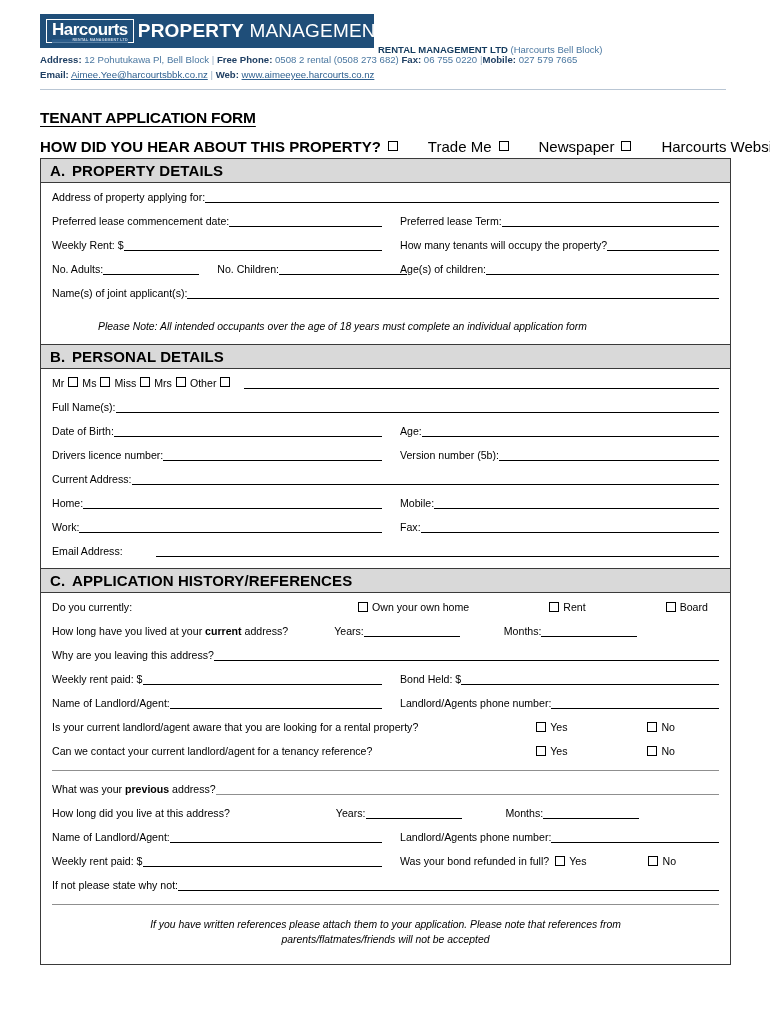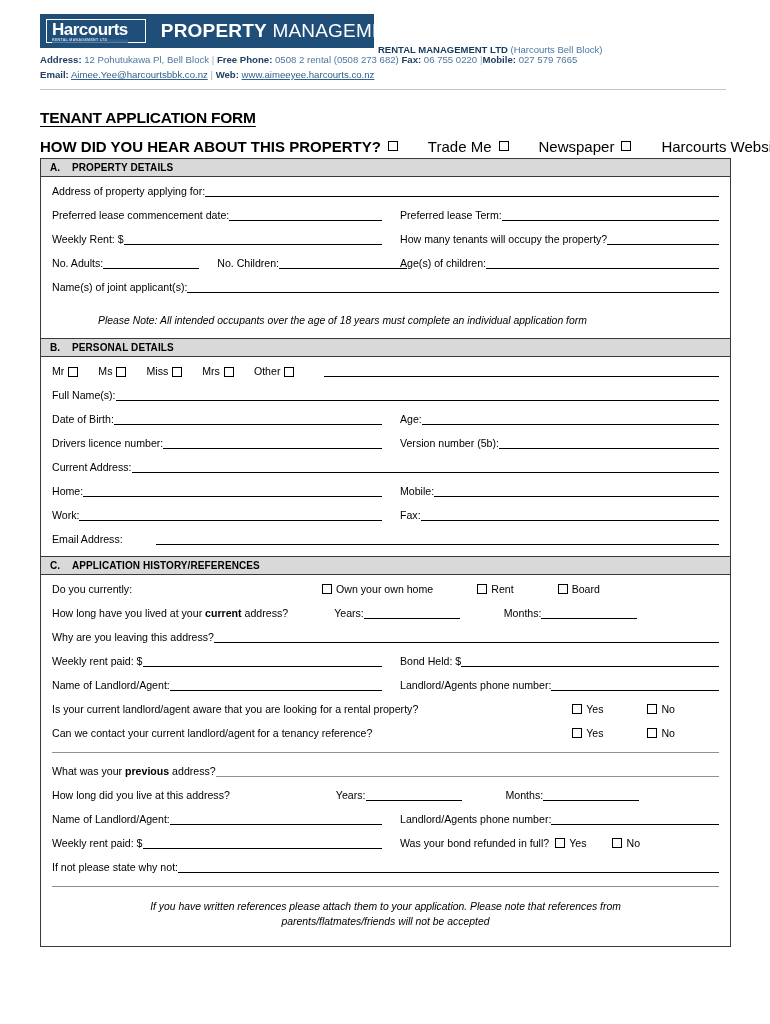--- a/index.html
+++ b/index.html
@@ -28,10 +28,10 @@
   .logo-box {
     background: #1f4e79;
     border: 1px solid #ffffff;
-    padding: 1px 17px 0 5px;
-    margin-right: 15px;
+    padding: 1px 5px 0 5px;
+    margin-right: 4px;
     line-height: 1;
-    text-align: left;
+    text-align: right;
   }
   .logo-word {
     color: #ffffff;

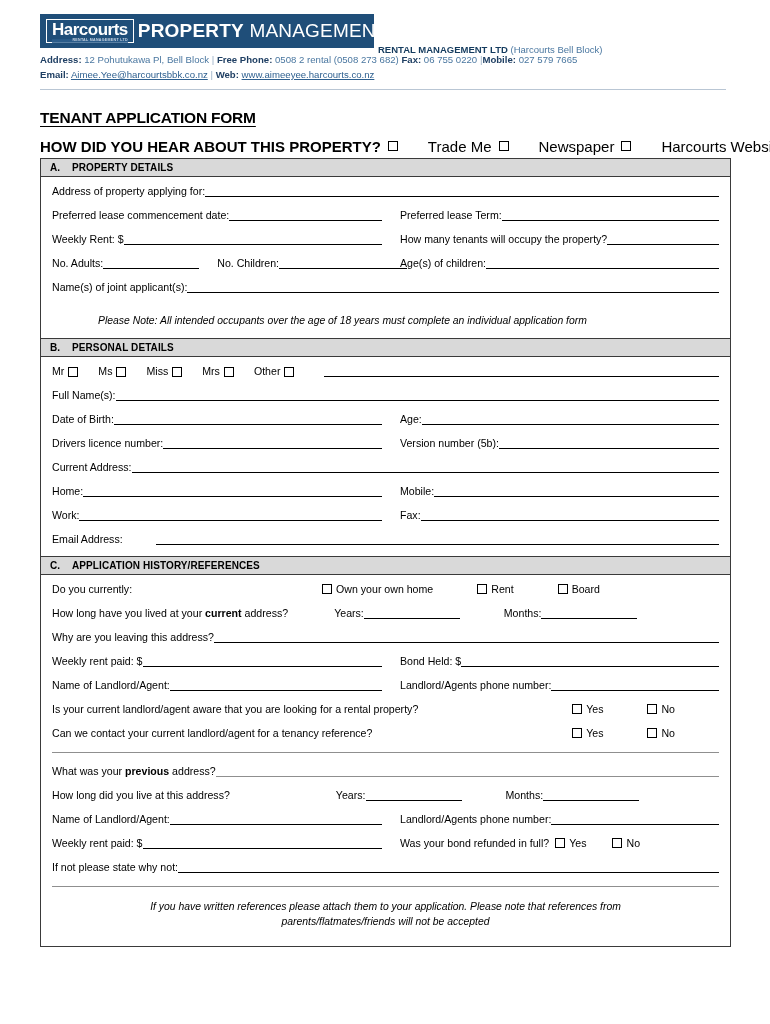--- a/index.html
+++ b/index.html
@@ -124,7 +124,7 @@
     background: #d9d9d9;
     border-top: 1.4px solid #3a3a3a;
     border-bottom: 1.4px solid #3a3a3a;
-    font-size: 10px;
+    font-size: 15px;
     font-weight: bold;
     padding: 3px 0 3px 9px;
     letter-spacing: 0.1px;

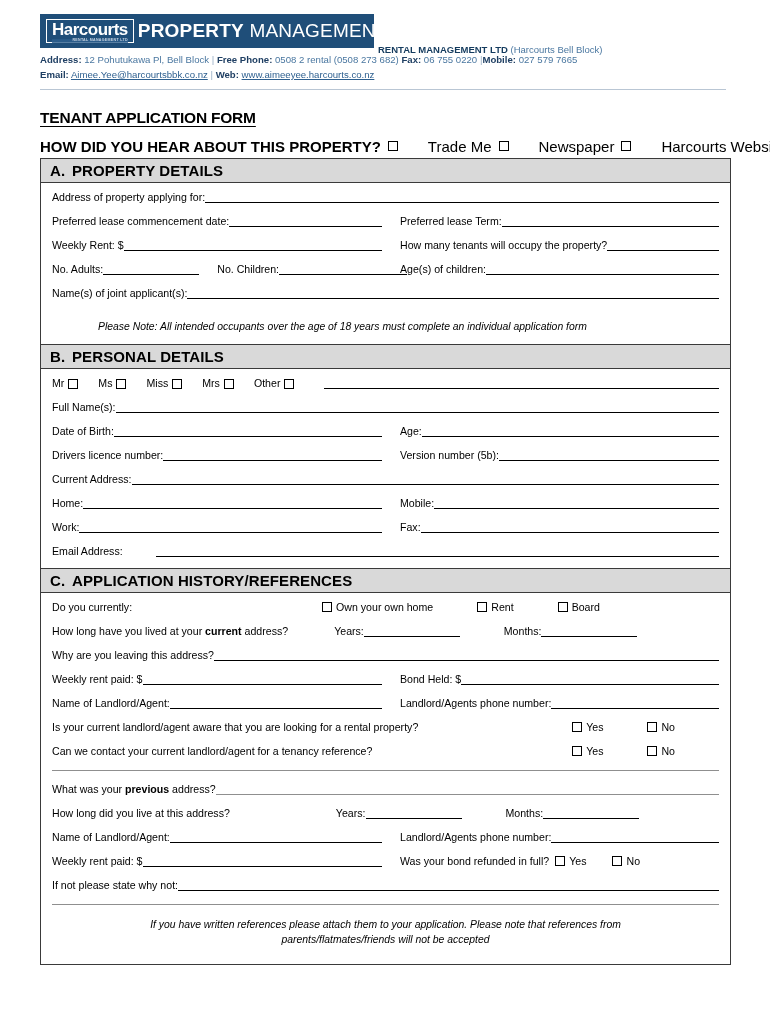--- a/index.html
+++ b/index.html
@@ -179,7 +179,7 @@
   .spacer-sm { width: 26px; flex:none; }
   .spacer-md { width: 44px; flex:none; }
   .titles-row { display:flex; align-items:flex-end; margin-bottom: 12px; }
-  .title-opt { display:flex; align-items:flex-end; margin-right: 20px; white-space:nowrap; }
+  .title-opt { display:flex; align-items:flex-start; margin-right: 4px; white-space:nowrap; }
   .title-opt .cb { margin-left: 4px; margin-right: 0; }
   .push { margin-left: 10px; }
 </style>

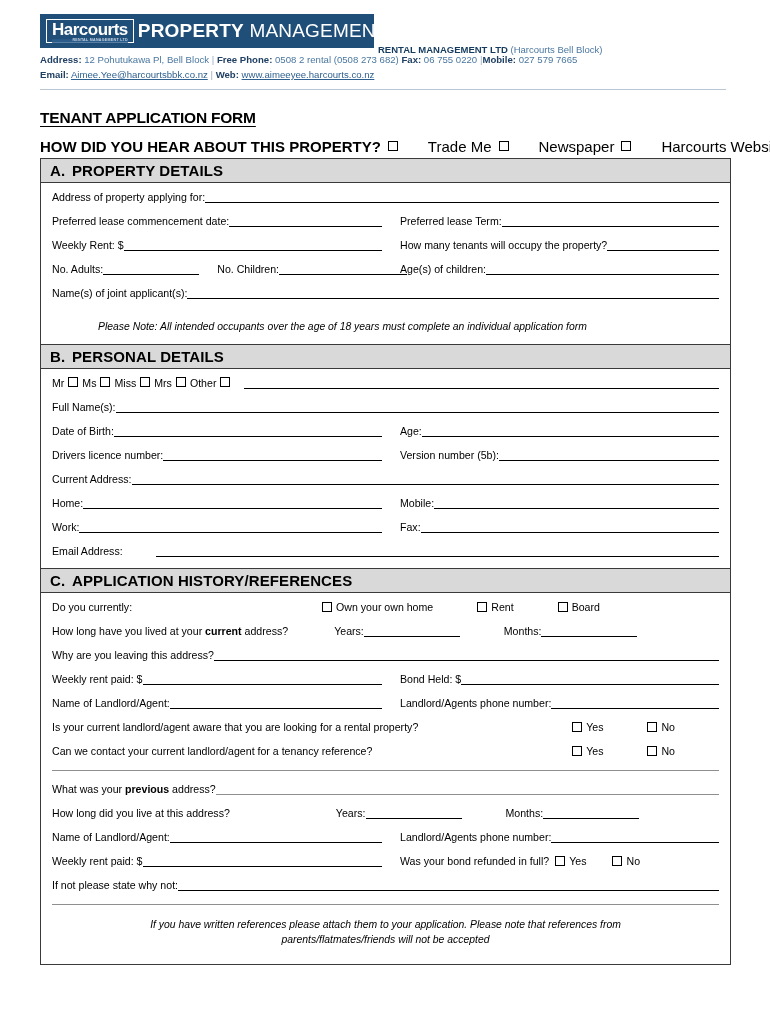--- a/index.html
+++ b/index.html
@@ -174,7 +174,7 @@
     border-top: 1px solid #8f8f8f;
     margin: 13px 0 12px 0;
   }
-  .cbopt { display:flex; align-items:center; white-space:nowrap; }
+  .cbopt { display:flex; align-items:center; white-space:nowrap;margin-left:36px; }
   .cbopt .cb { margin-left: 0; margin-right: 4px; }
   .spacer-sm { width: 26px; flex:none; }
   .spacer-md { width: 44px; flex:none; }

